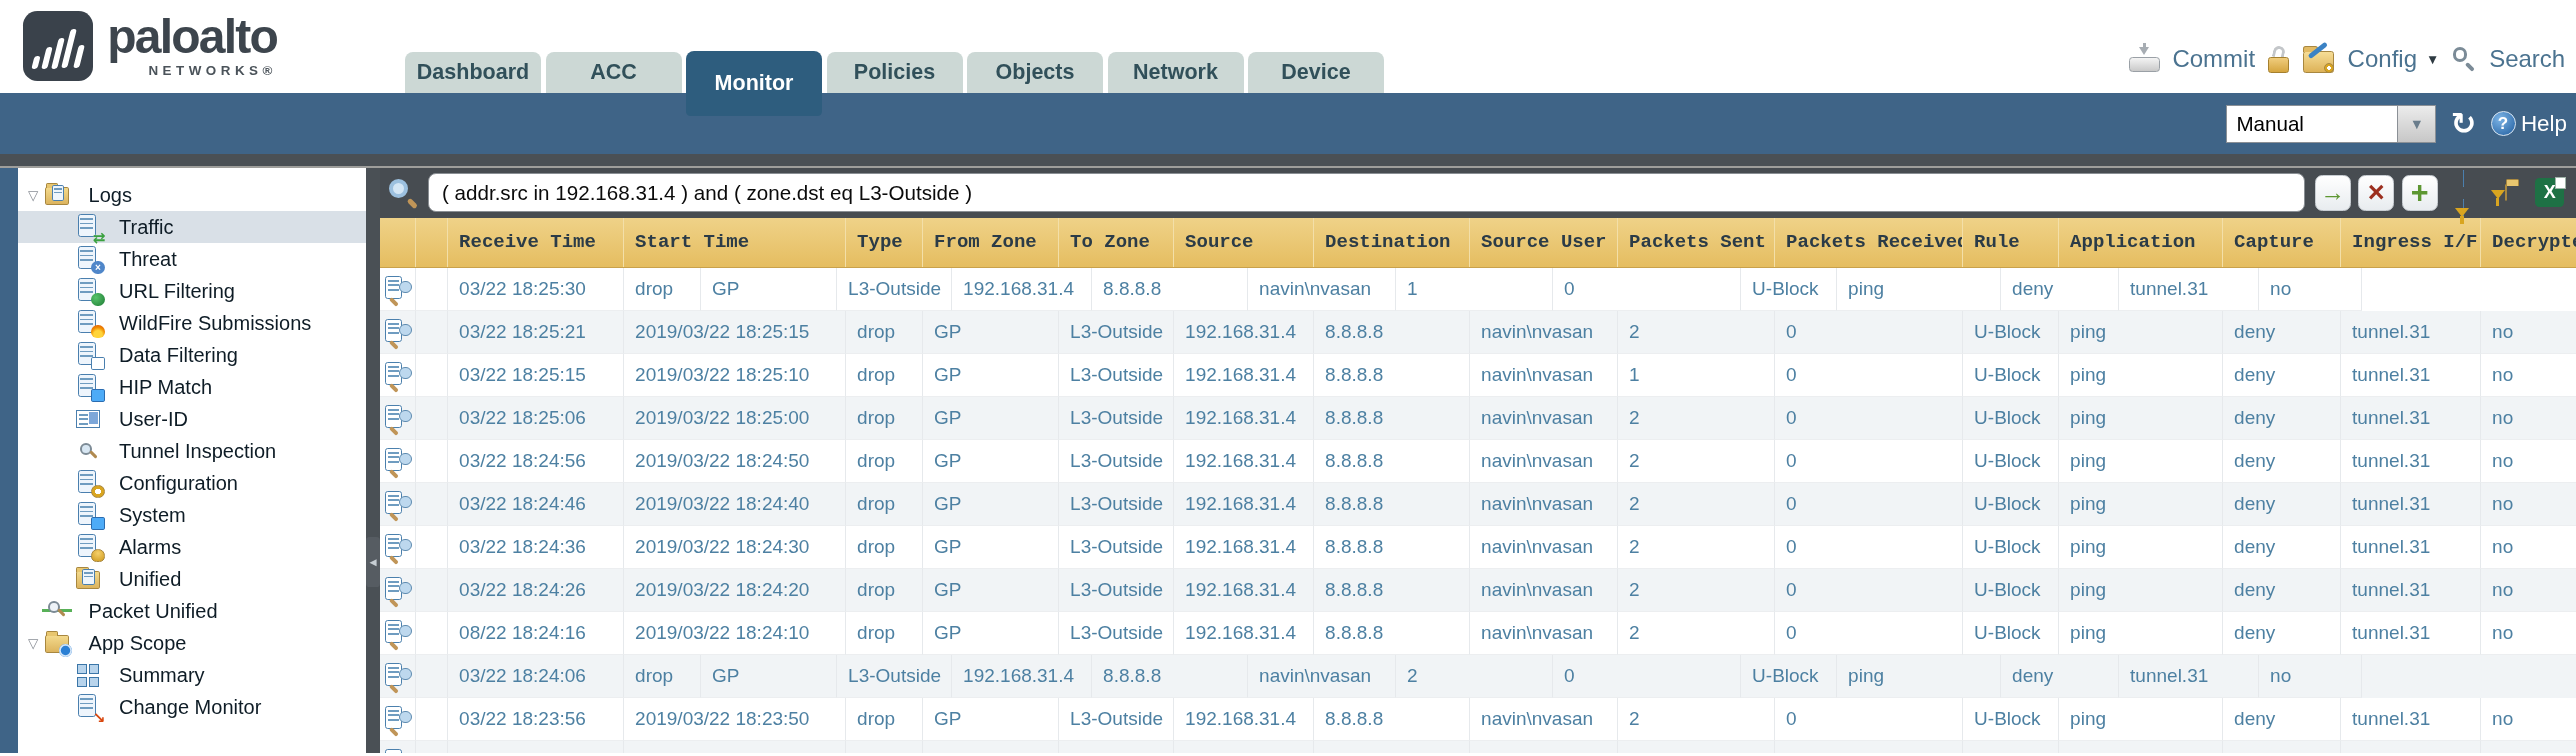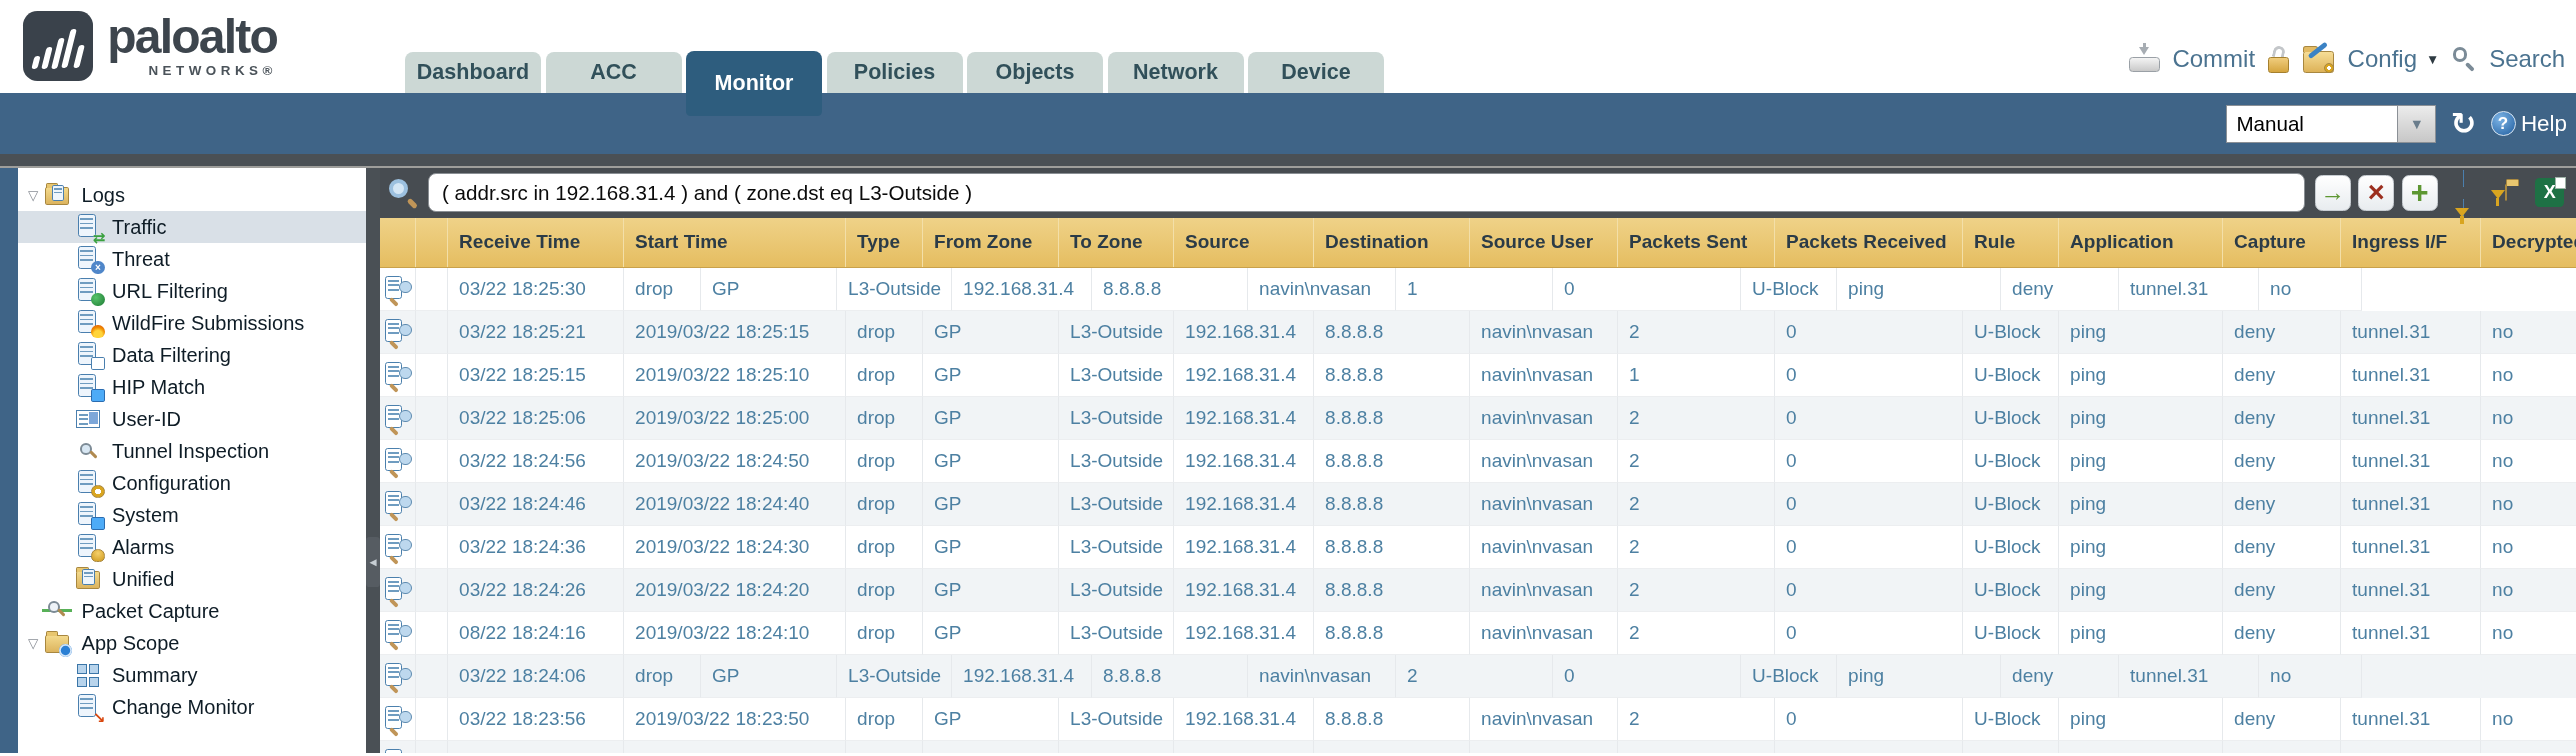--- a/index.html
+++ b/index.html
@@ -82,7 +82,7 @@
   .titem.sel { background:#d9e0e7; }
   .tri { width:23px; font-size:13.4px; color:#8a8f96; text-align:center; flex:0 0 23px; }
   .tspacer { width:23px; flex:0 0 23px; }
-  .tlabel { margin-left:10px; }
+  .tlabel { margin-left:17px; }
 
   
   .ti { position:relative; width:27px; height:27px; flex:0 0 27px; }

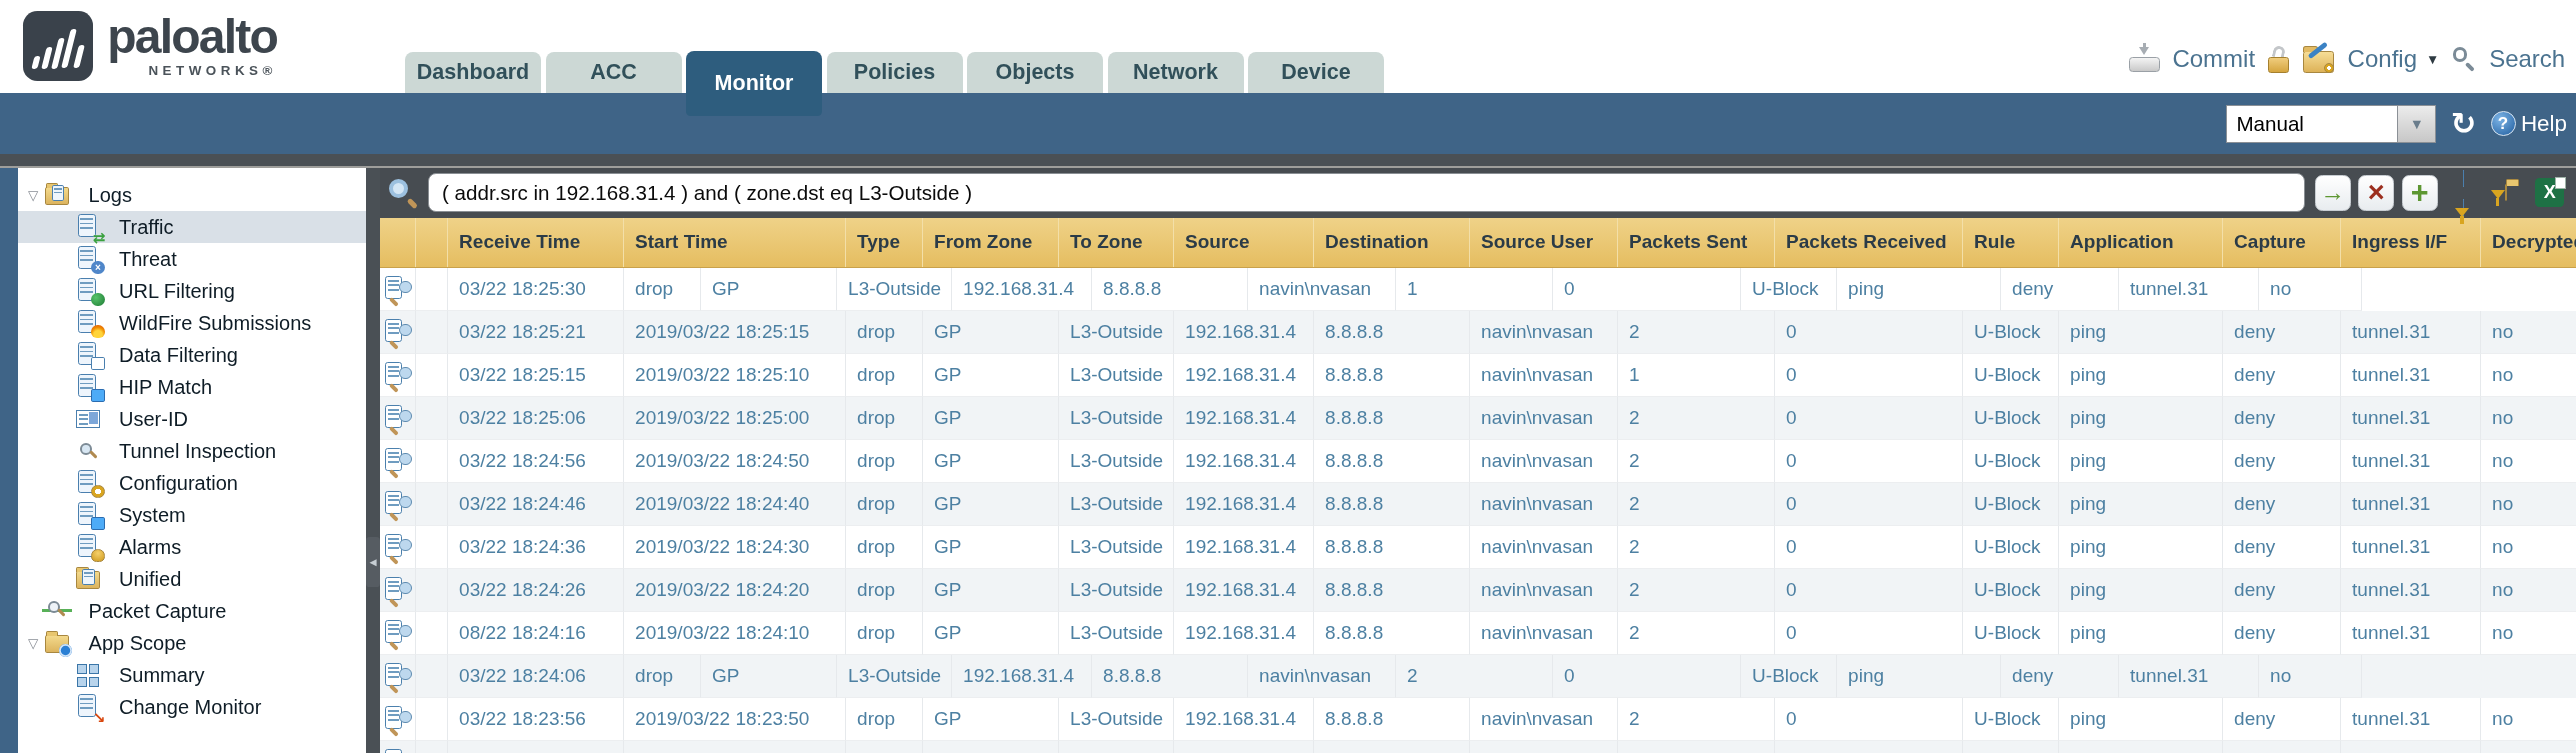--- a/index.html
+++ b/index.html
@@ -149,7 +149,7 @@
 
   
   .thead { height:51px; display:flex; background:linear-gradient(#efd288,#e5bd60);
-    border-bottom:0.9px solid #c9a14b; }
+    border-bottom:0.9px solid #c9a14b;font-family:Liberation Mono, monospace; }
   .hcell { display:flex; align-items:center; padding-left:10.8px; font-size:19px; font-weight:700; color:#2b3b47;
     border-right:1.8px solid #f3dfa8; white-space:nowrap; overflow:hidden; flex:0 0 auto; cursor:pointer; }
   .rows { height:493px; overflow:hidden; }

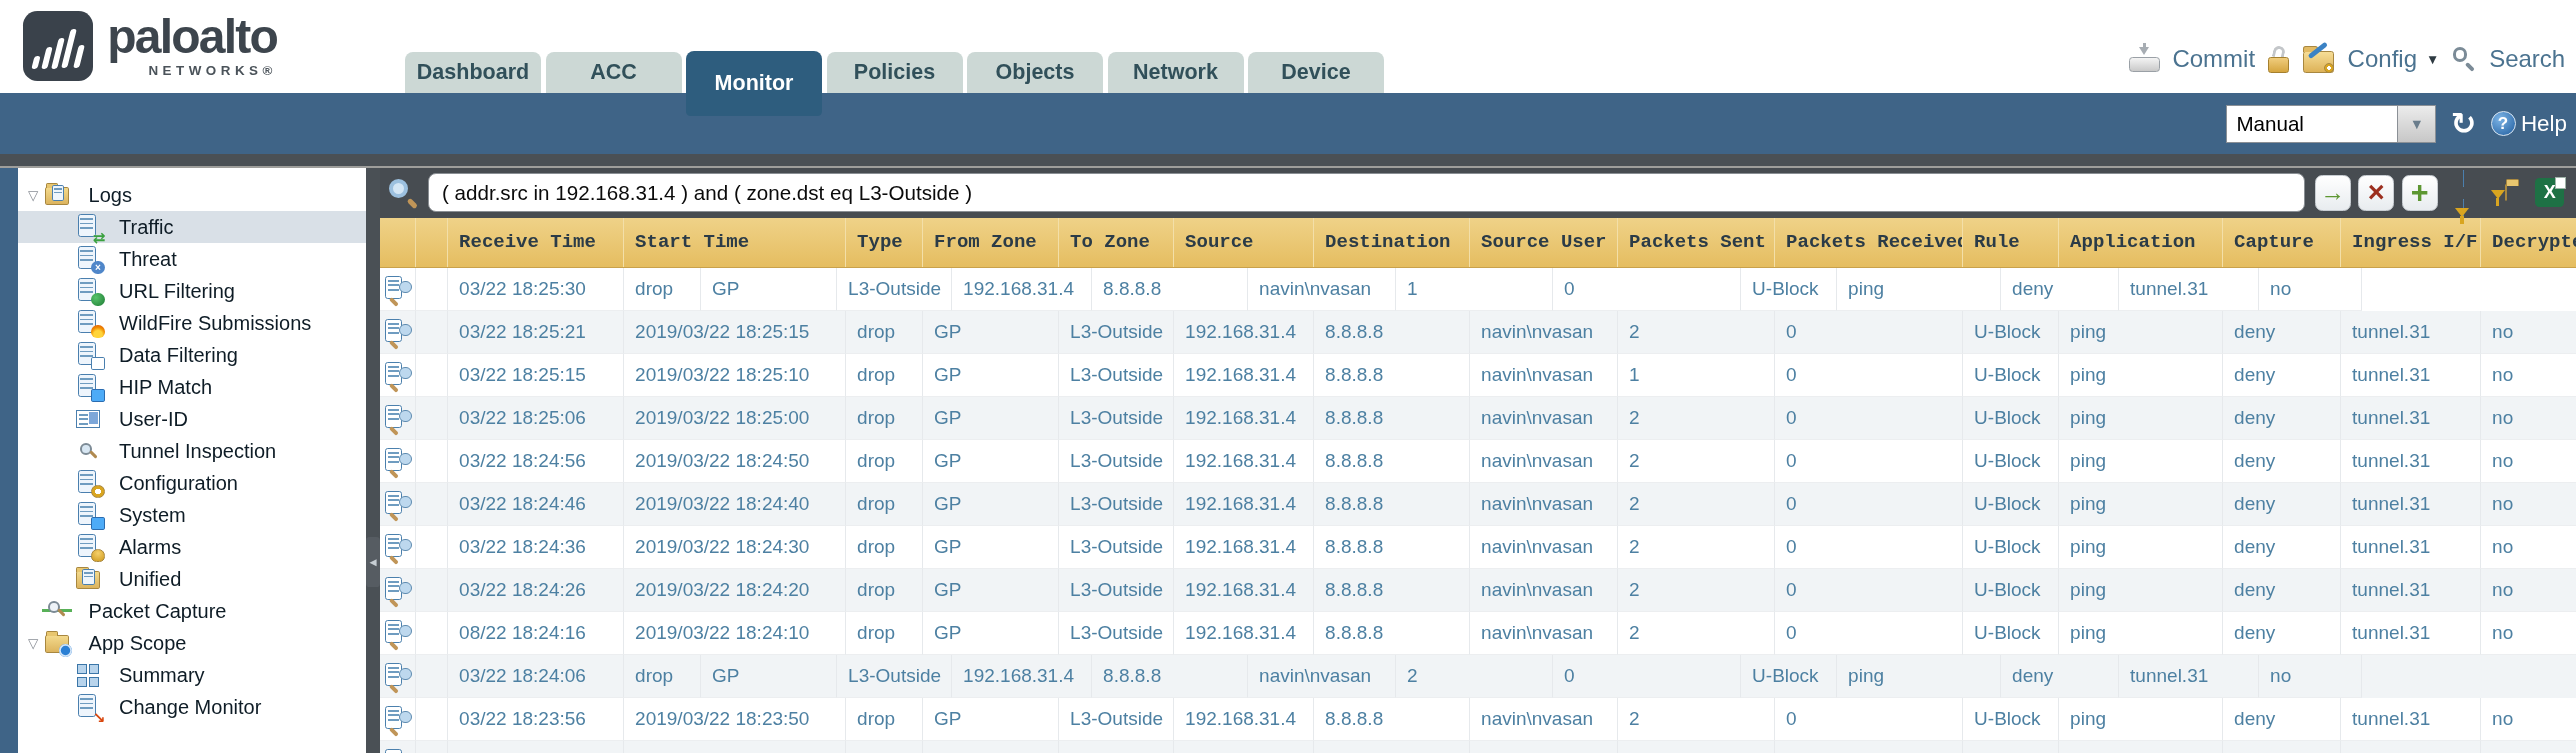--- a/index.html
+++ b/index.html
@@ -383,7 +383,7 @@
           <span class="gline"></span>
           <span class="mag" style="background:#eef3f8"></span>
         </span>
-        <span class="tlabel">Packet Capture</span>
+        <span class="tlabel">Packet Unified</span>
       </div>
       <div class="titem lv0">
         <span class="tri">▽</span>

